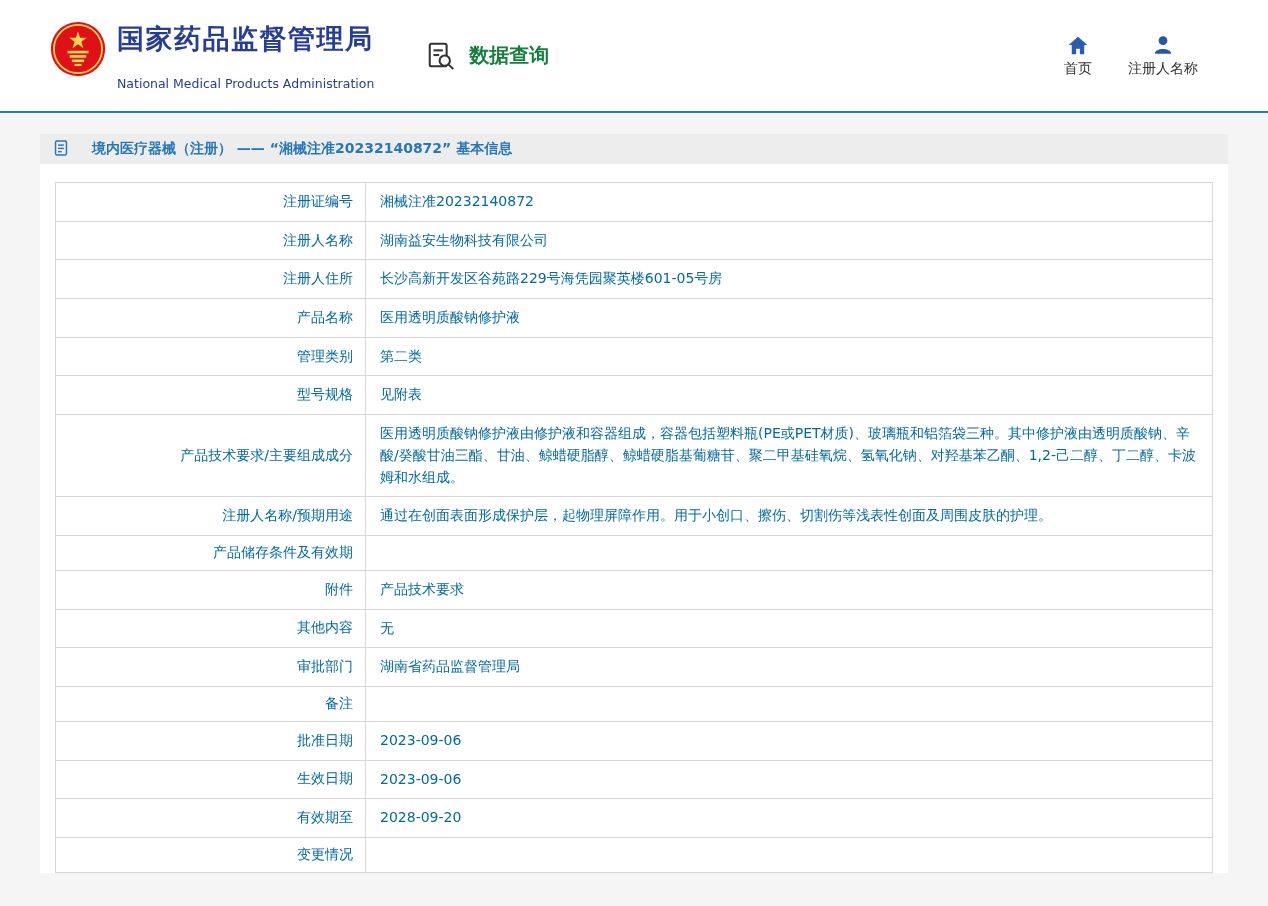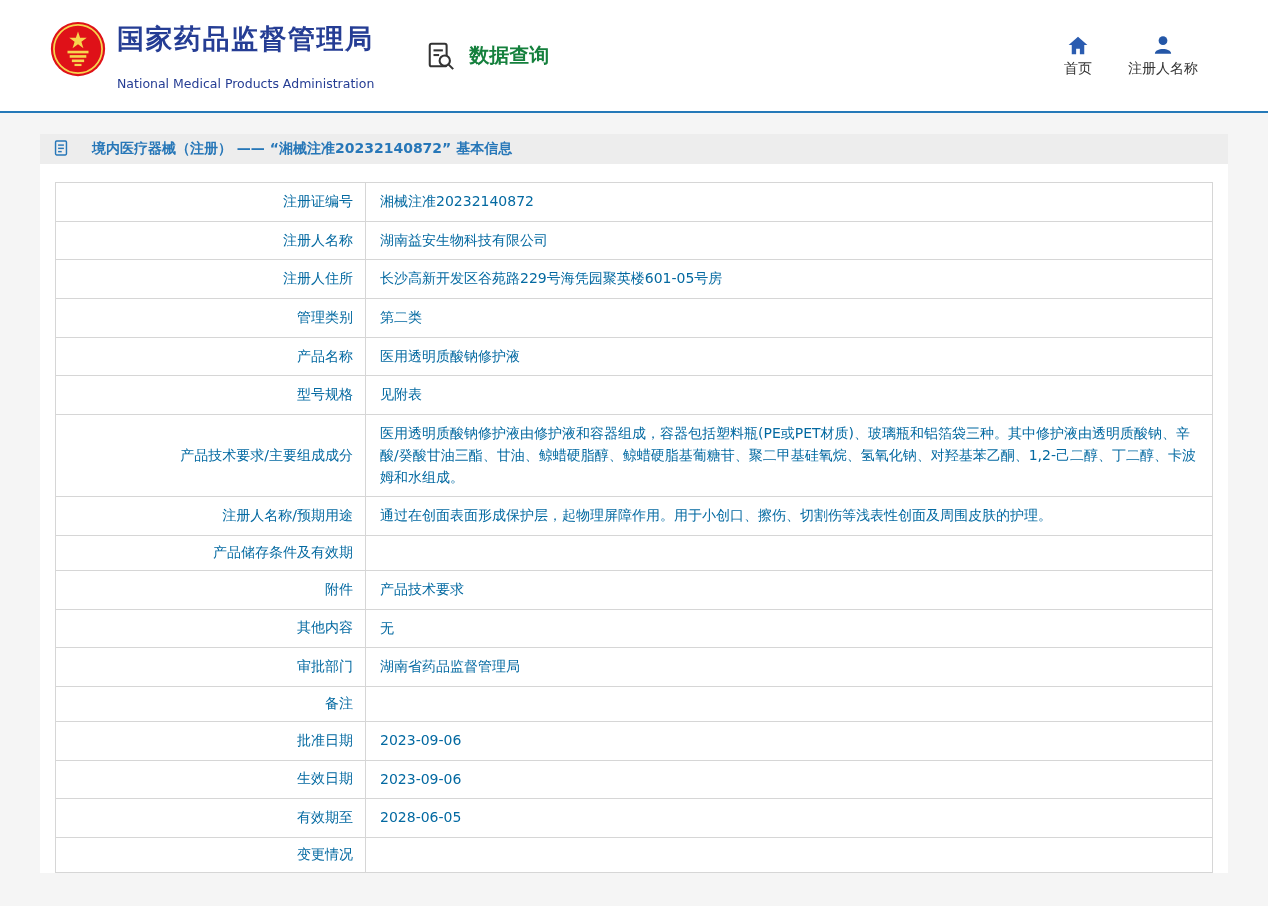--- a/index.html
+++ b/index.html
@@ -139,13 +139,13 @@
 
 
   <tr>
+    <td class="cell-label">产品名称</td>
+    <td class="cell-value">医用透明质酸钠修护液</td>
+  </tr>
+
+  <tr>
     <td class="cell-label">管理类别</td>
     <td class="cell-value">第二类</td>
-  </tr>
-
-  <tr>
-    <td class="cell-label">产品名称</td>
-    <td class="cell-value">医用透明质酸钠修护液</td>
   </tr>
 
   <tr>

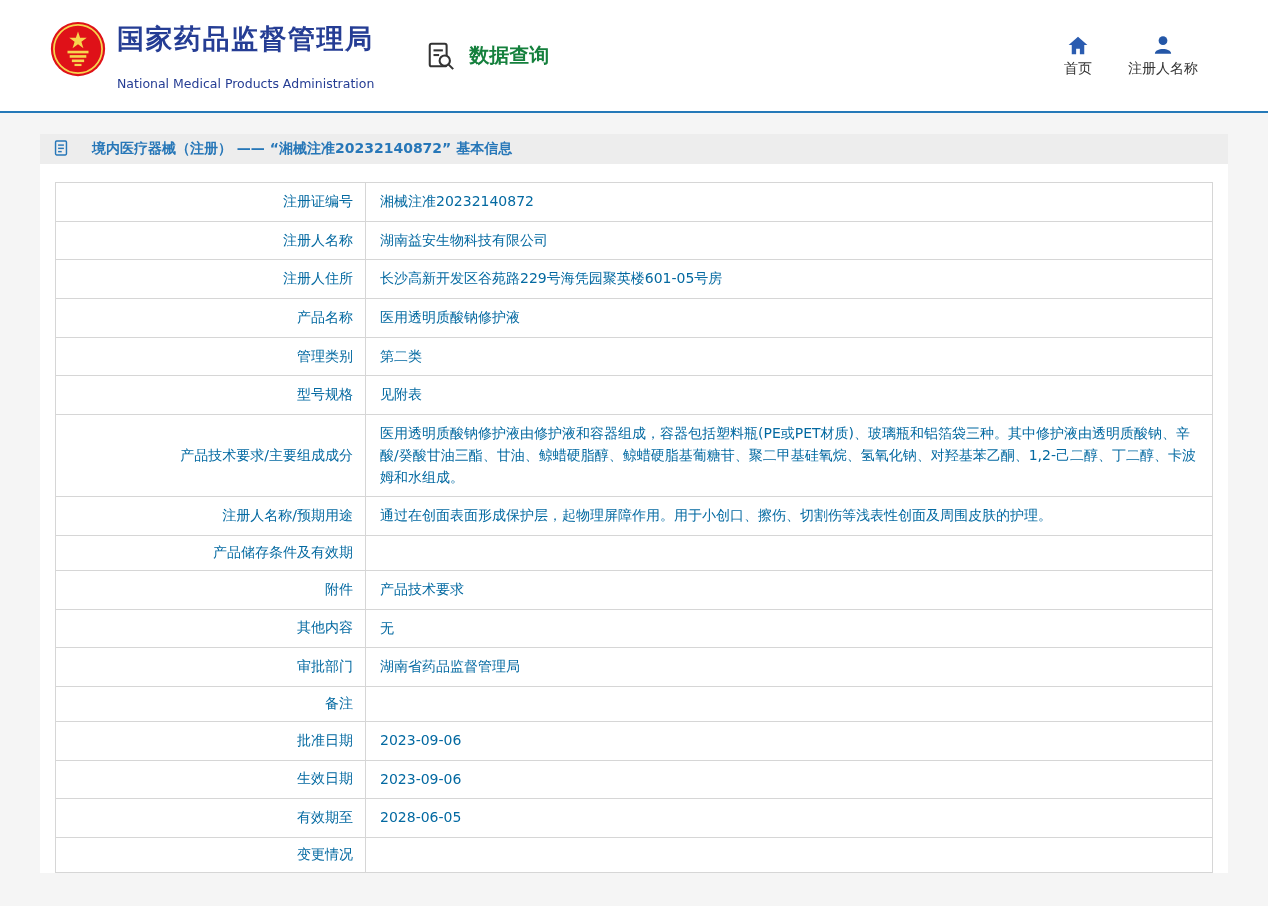--- a/index.html
+++ b/index.html
@@ -200,7 +200,7 @@
 
   <tr>
     <td class="cell-label">有效期至</td>
-    <td class="cell-value">2028-06-05</td>
+    <td class="cell-value">2028-09-20</td>
   </tr>
 
   <tr>

